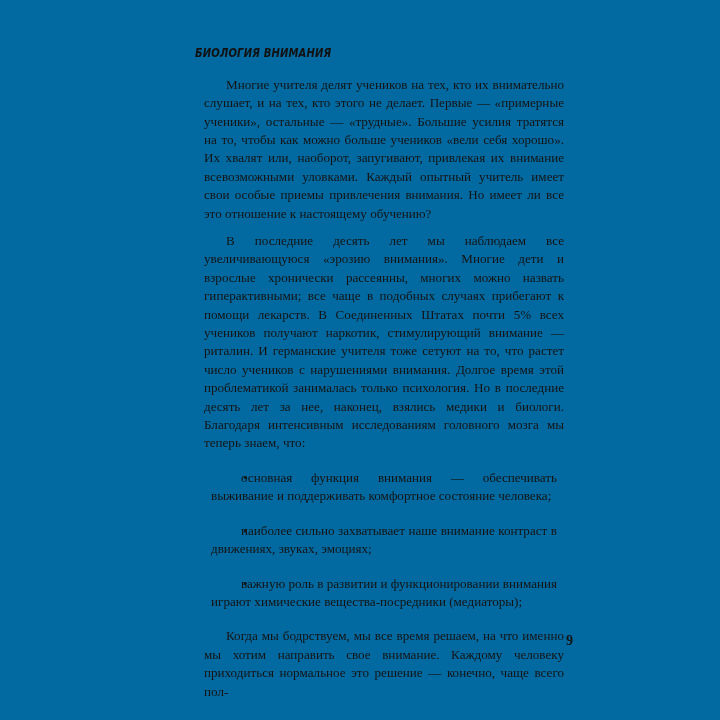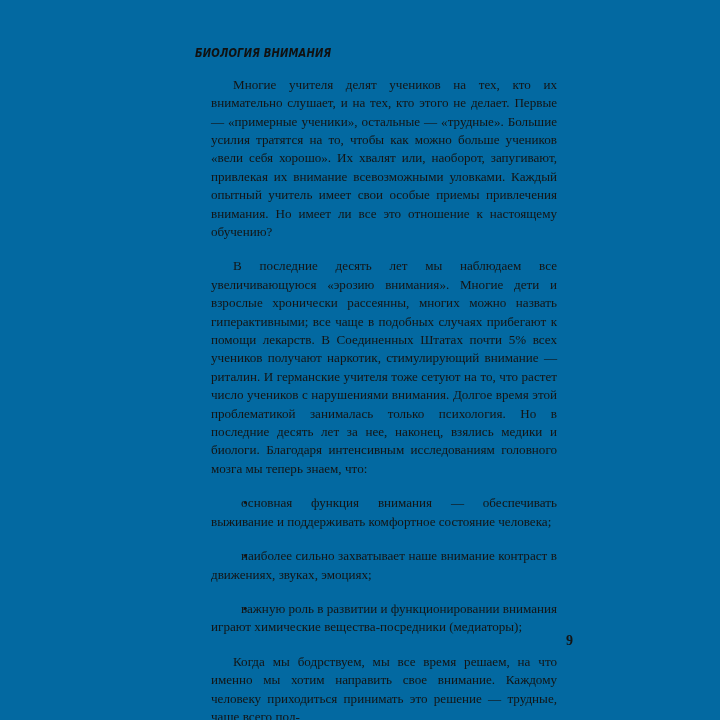--- a/index.html
+++ b/index.html
@@ -47,7 +47,7 @@
   }
 
   p.body-par {
-    margin: 16px;
+    margin: 9px;
     font-size: 13.1px;
     line-height: 18.4px;
     text-align: justify;

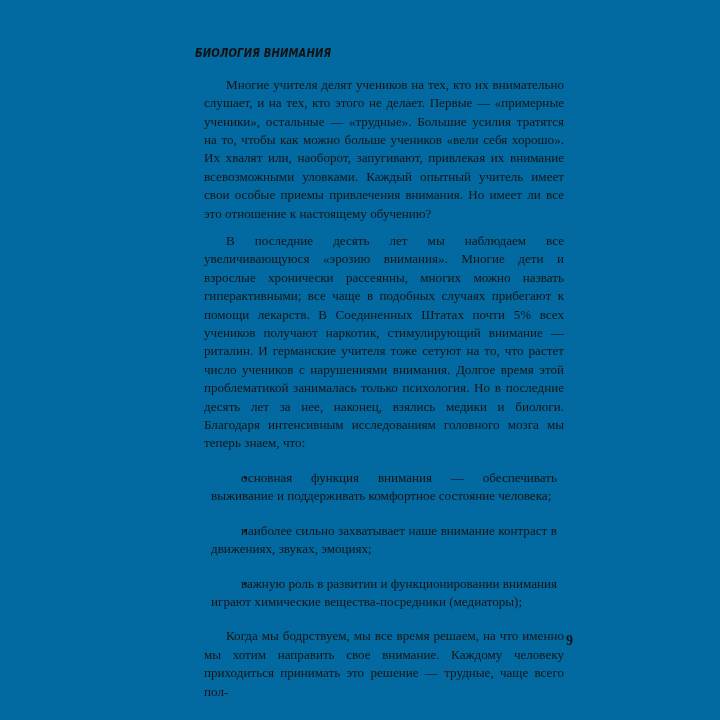--- a/index.html
+++ b/index.html
@@ -109,7 +109,7 @@
     <p class="bullet-item"><span class="bullet-mark">•</span><span>важную роль в развитии и функционировании внимания играют химические вещества-посредники (медиаторы);</span></p>
 
 
-    <p class="body-par">Когда мы бодрствуем, мы все время решаем, на что именно мы хотим направить свое внимание. Каждому человеку приходиться принимать это решение — трудные, чаще всего пол-</p>
+    <p class="body-par">Когда мы бодрствуем, мы все время решаем, на что именно мы хотим направить свое внимание. Каждому человеку приходиться нормальное это решение — конечно, чаще всего пол-</p>
 
   </div>
 

